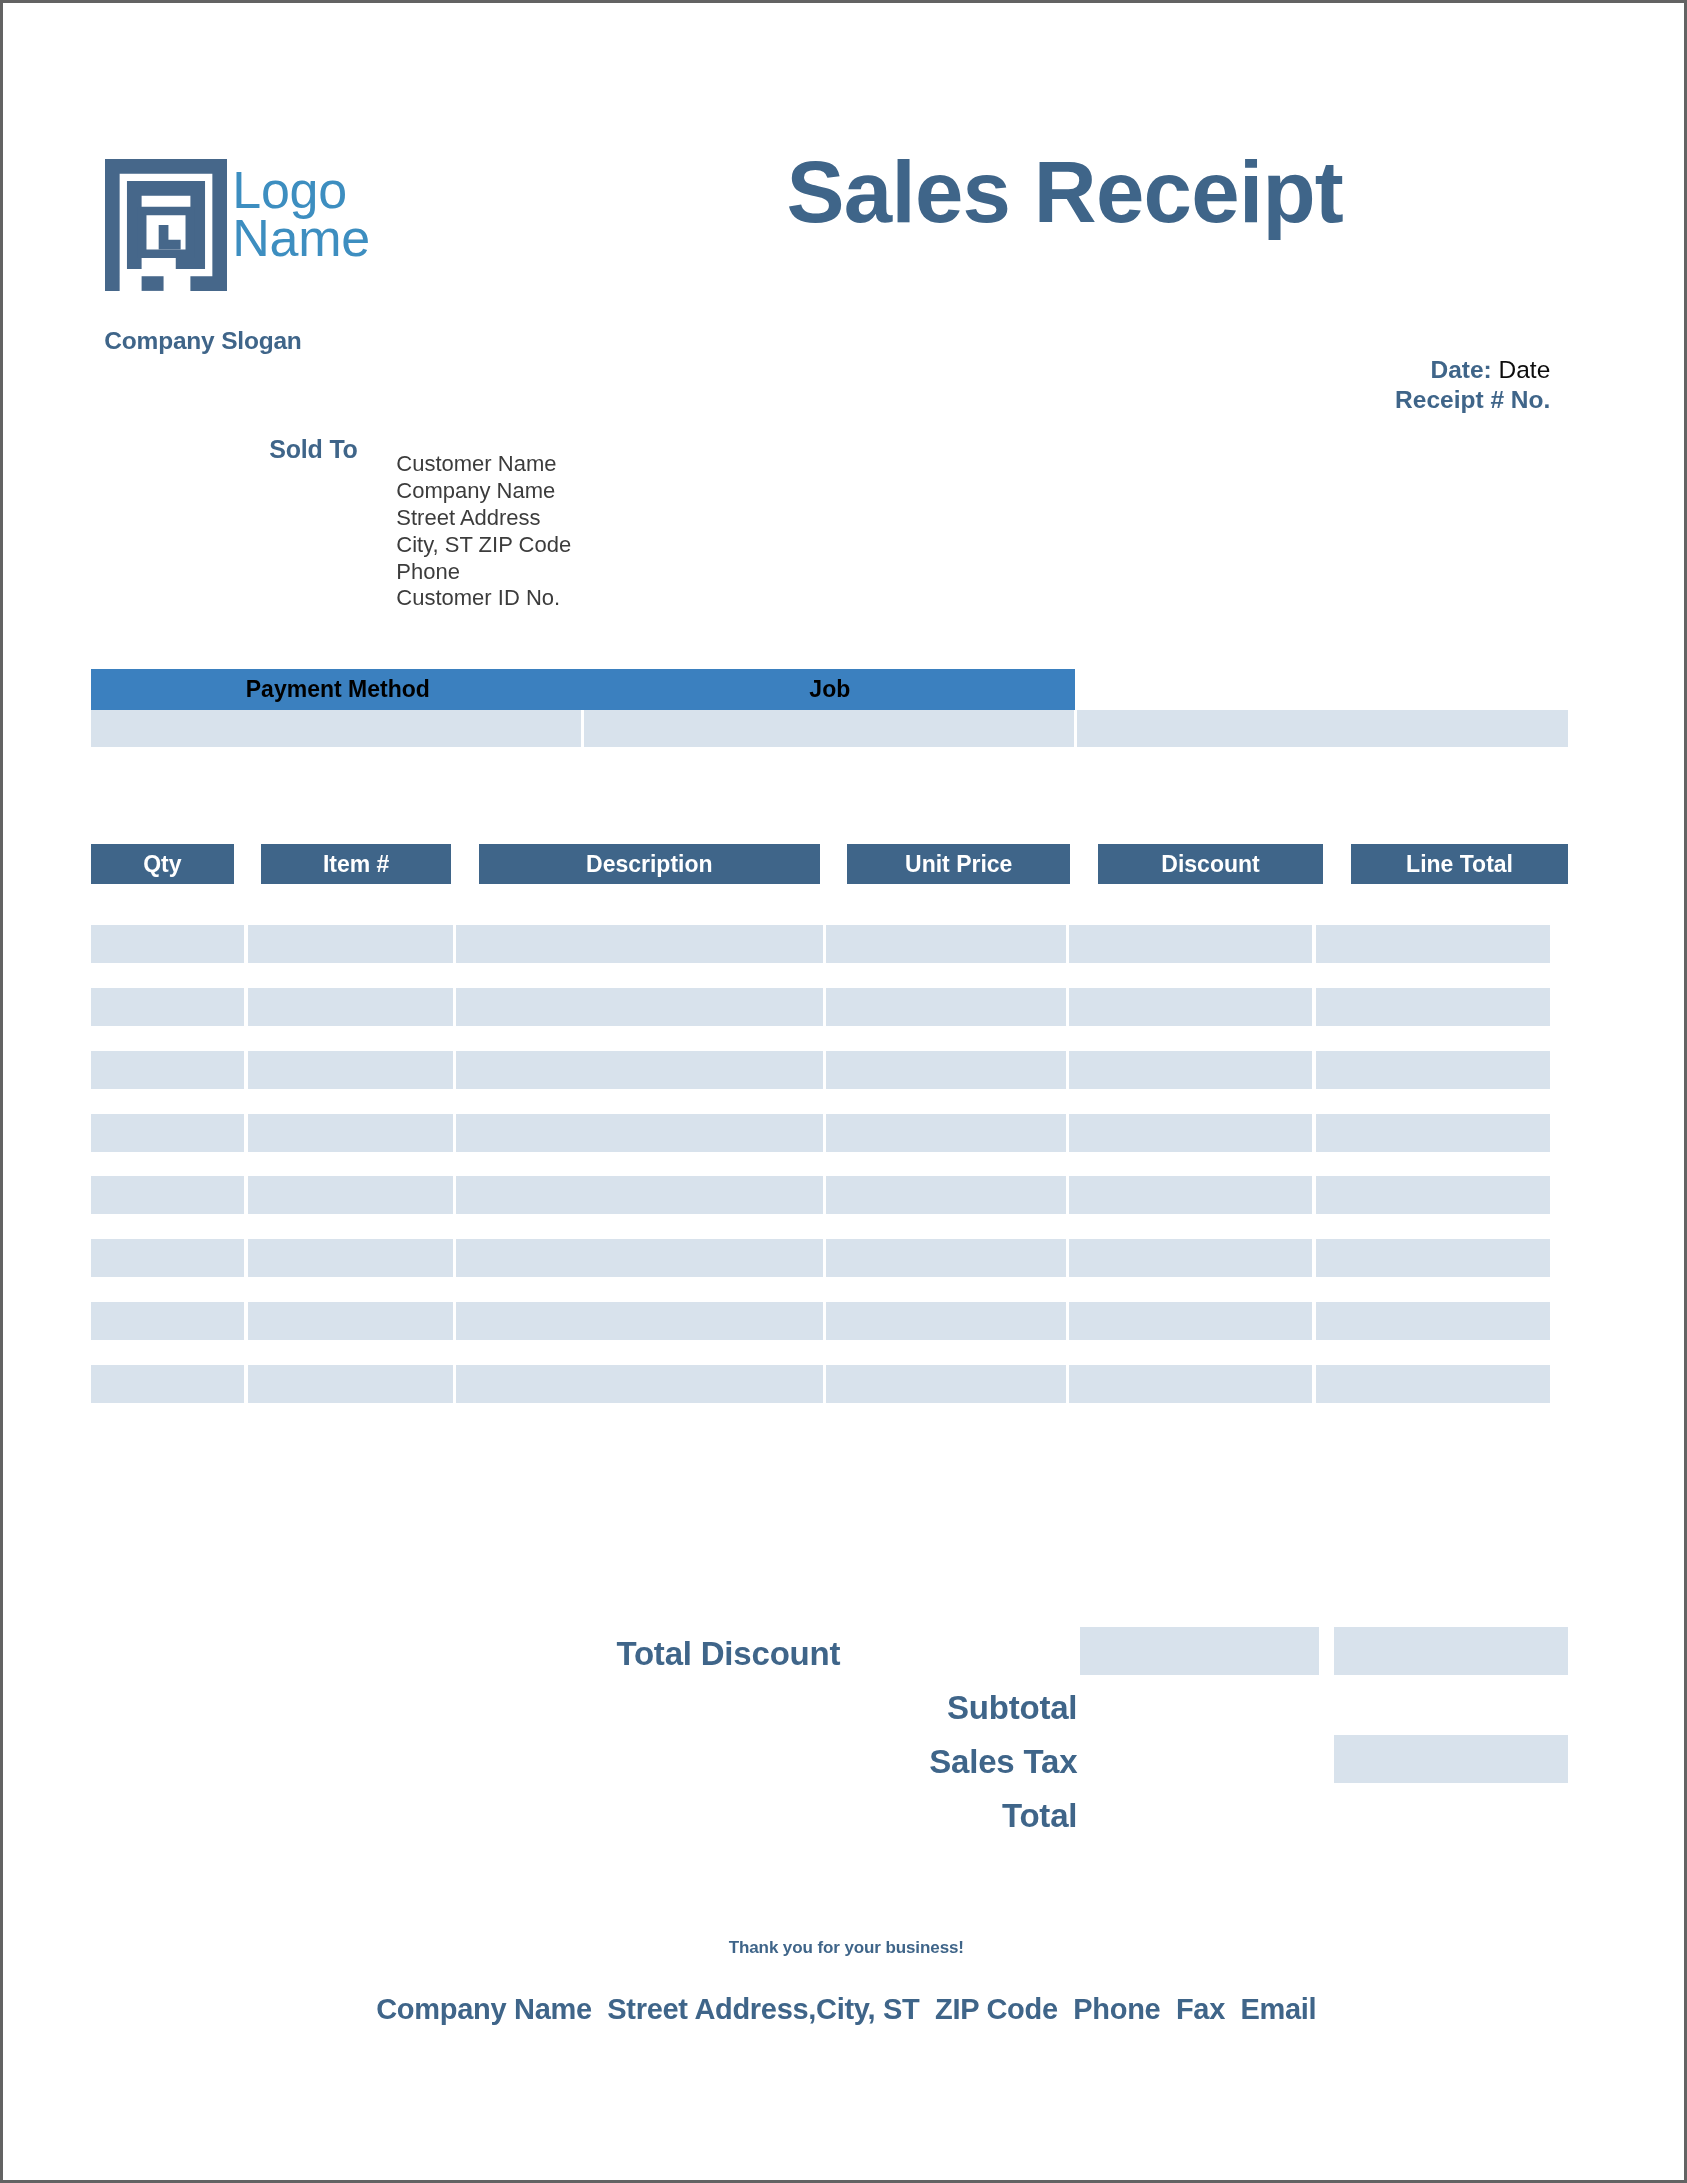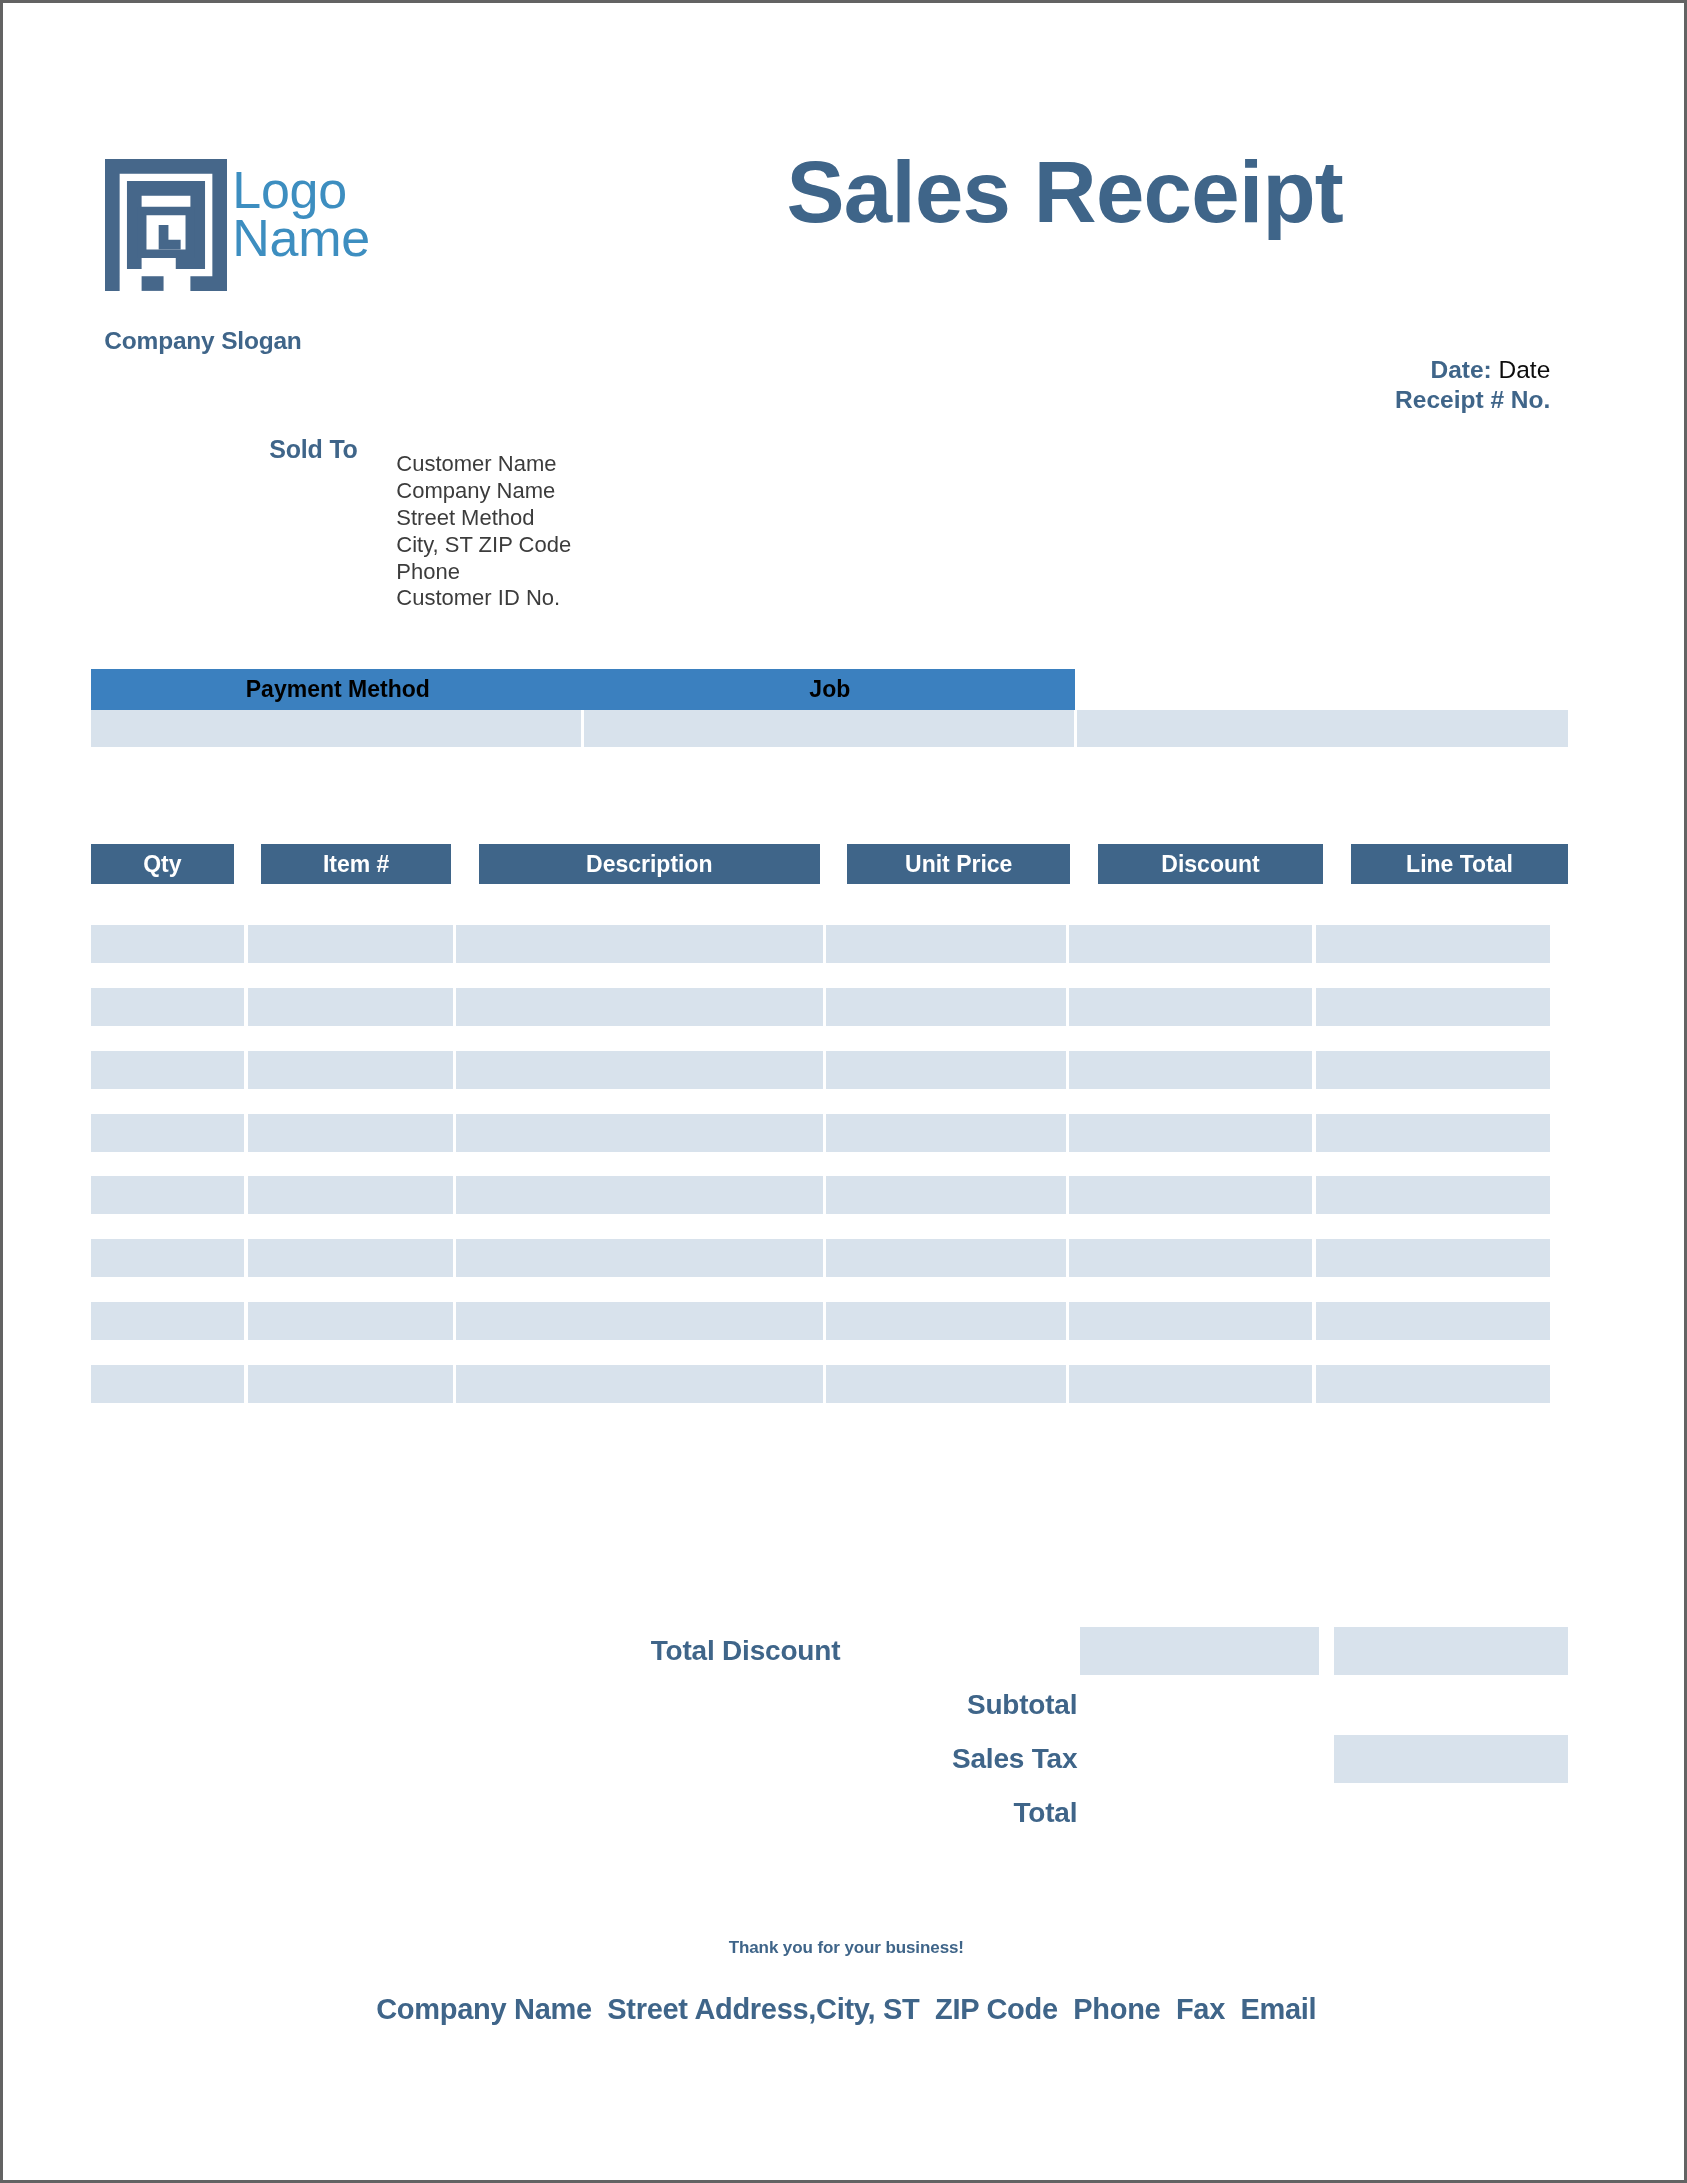--- a/index.html
+++ b/index.html
@@ -307,7 +307,7 @@
   <div class="soldto-lines">
     <div>Customer Name</div>
     <div>Company Name</div>
-    <div>Street Method</div>
+    <div>Street Address</div>
     <div>City, ST  ZIP Code</div>
     <div>Phone</div>
     <div>Customer ID No.</div>

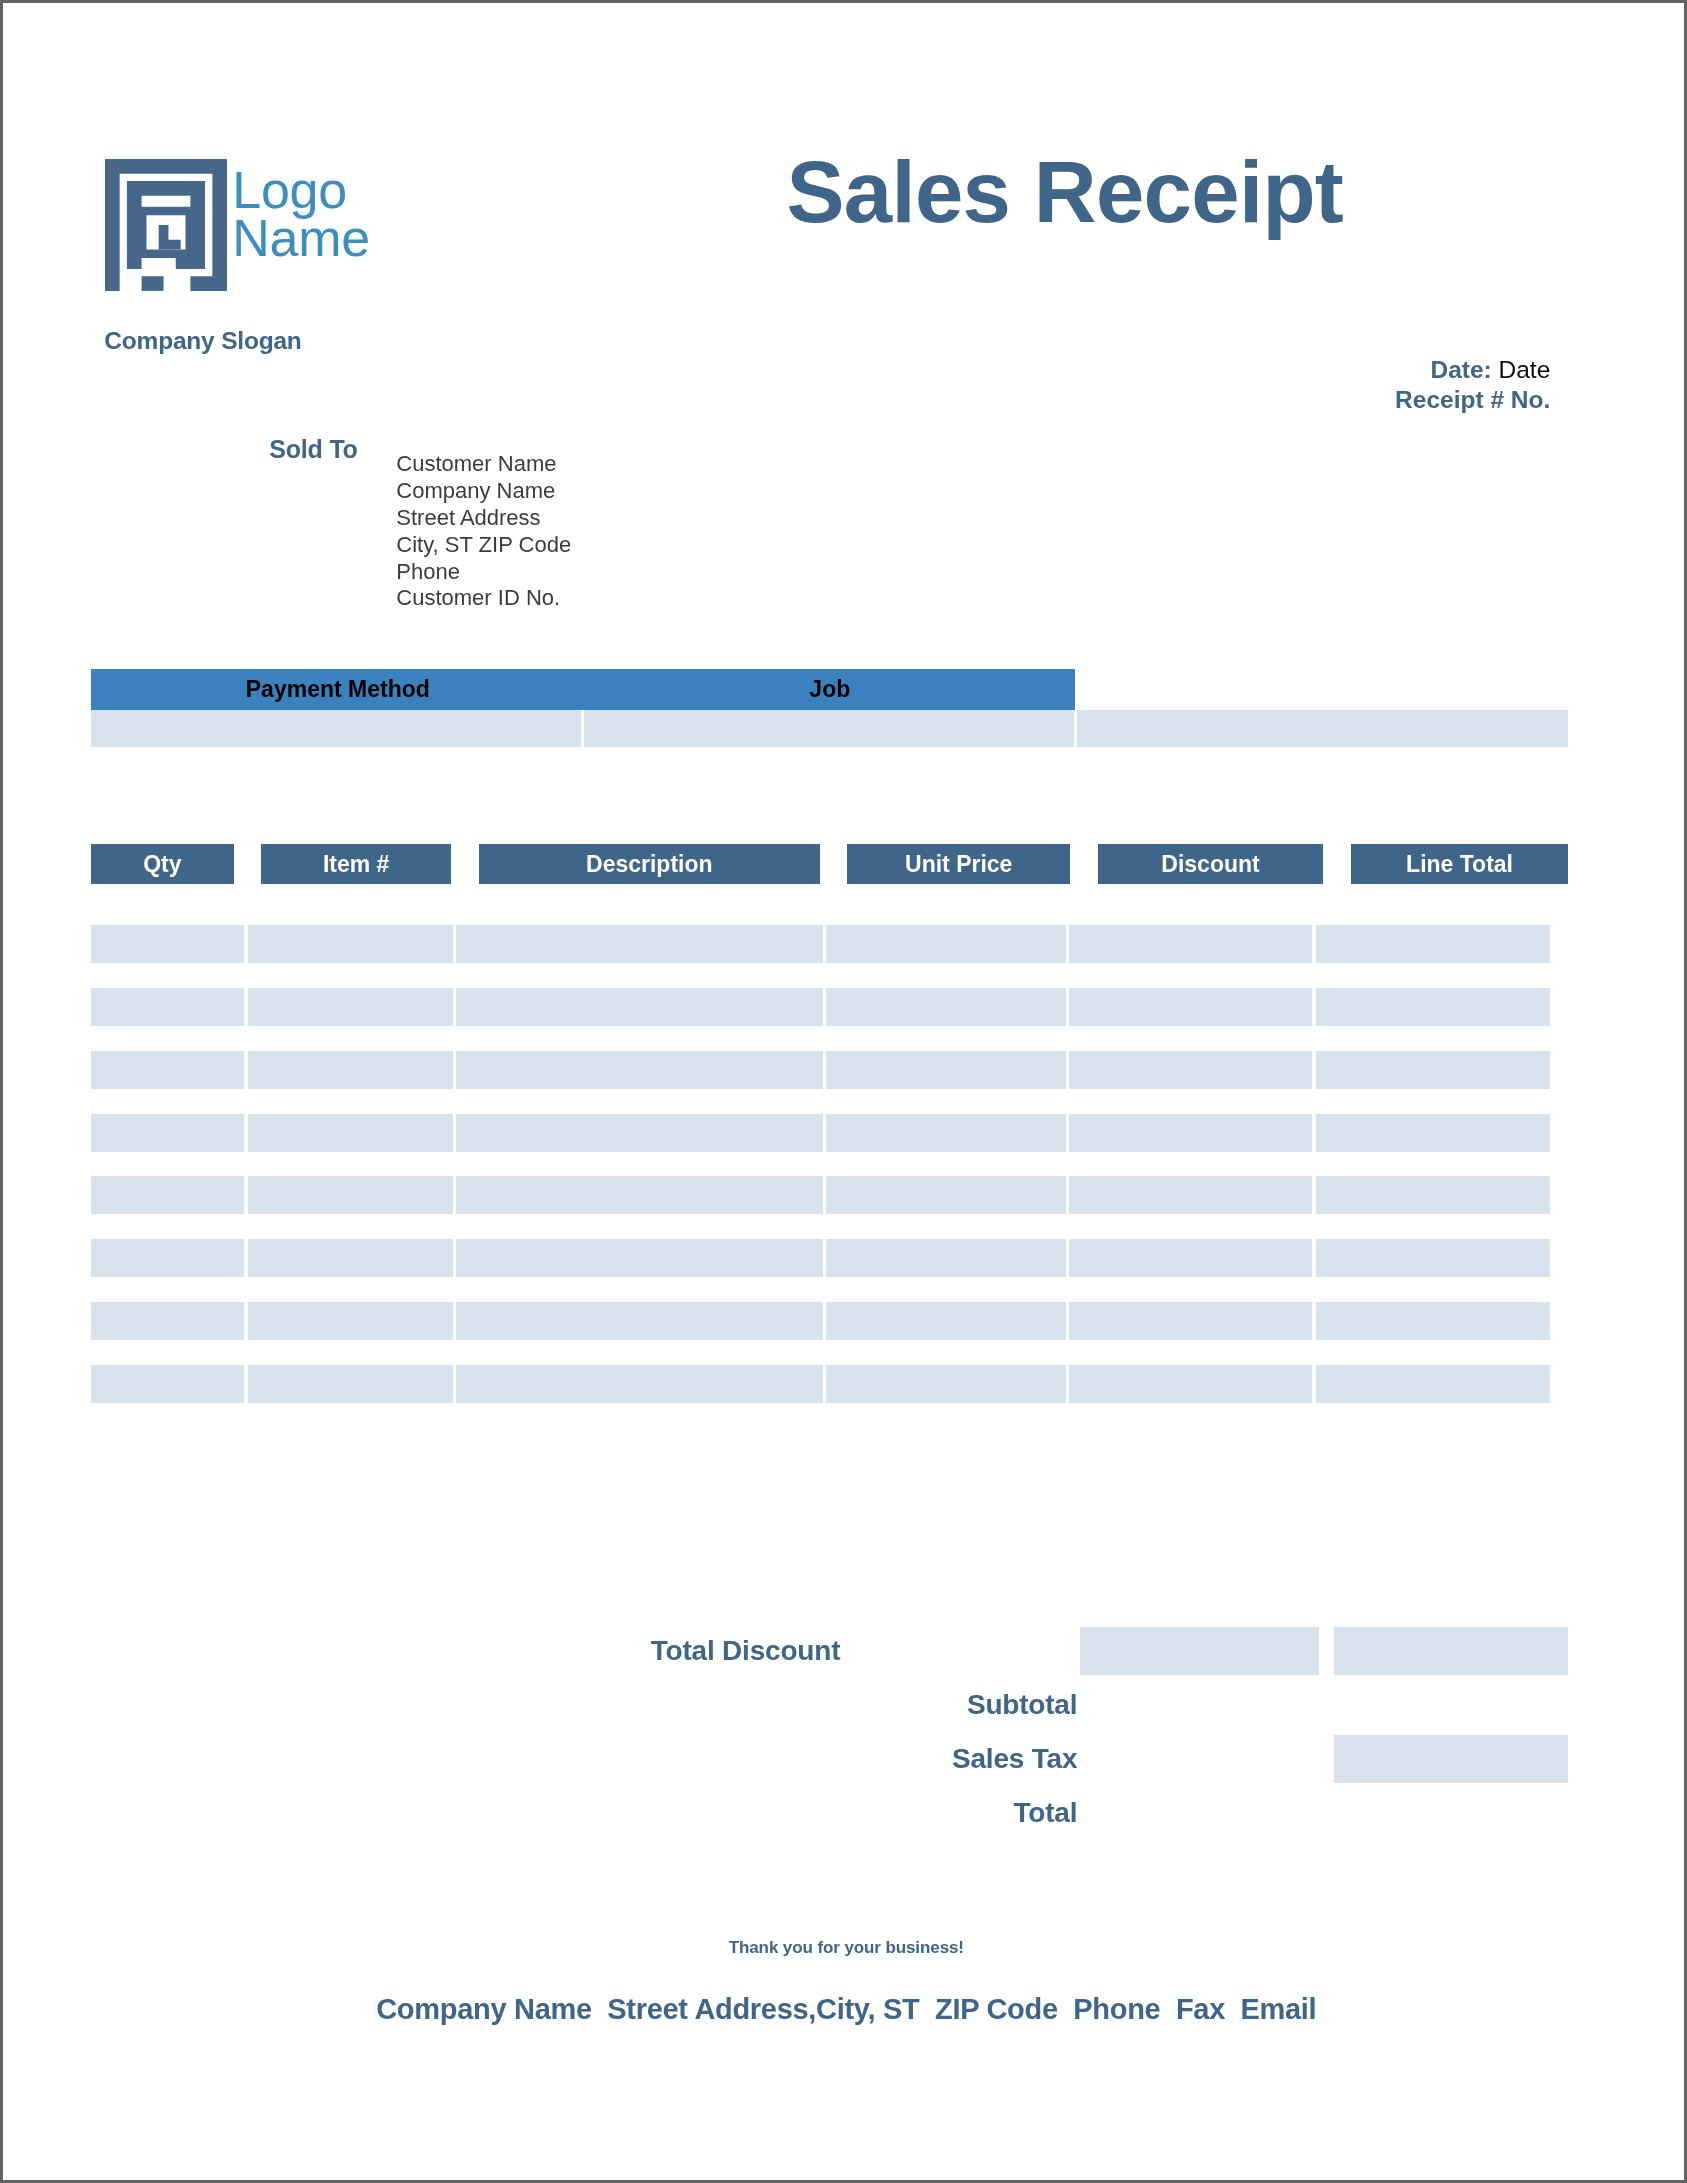--- a/index.html
+++ b/index.html
@@ -224,7 +224,7 @@
     position: absolute;
     right: 728px;
     top: 8px;
-    font-size: 28px;
+    font-size: 33px;
     font-weight: bold;
     color: #3f6589;
     white-space: nowrap;

